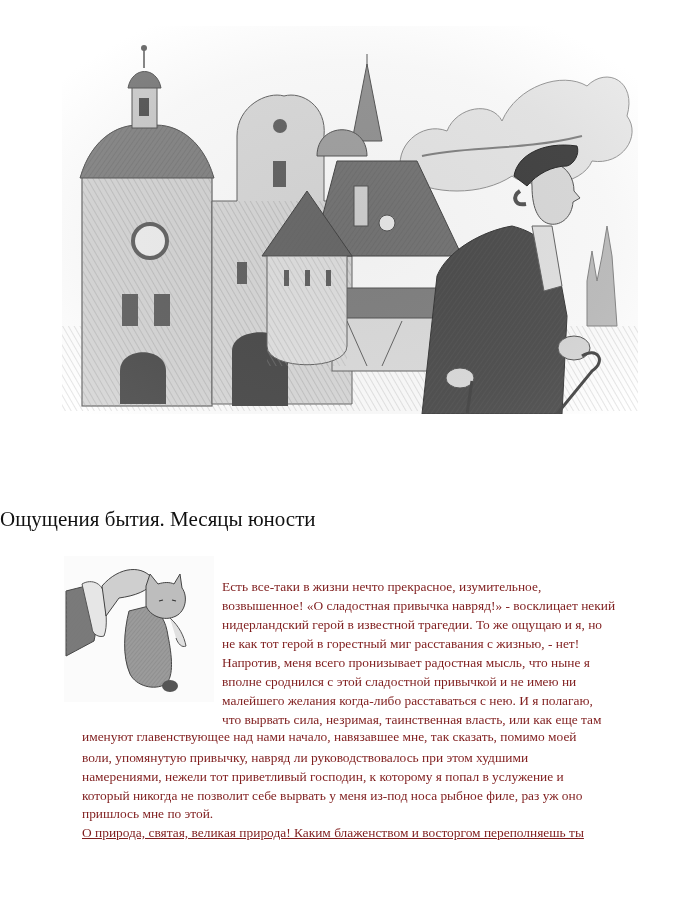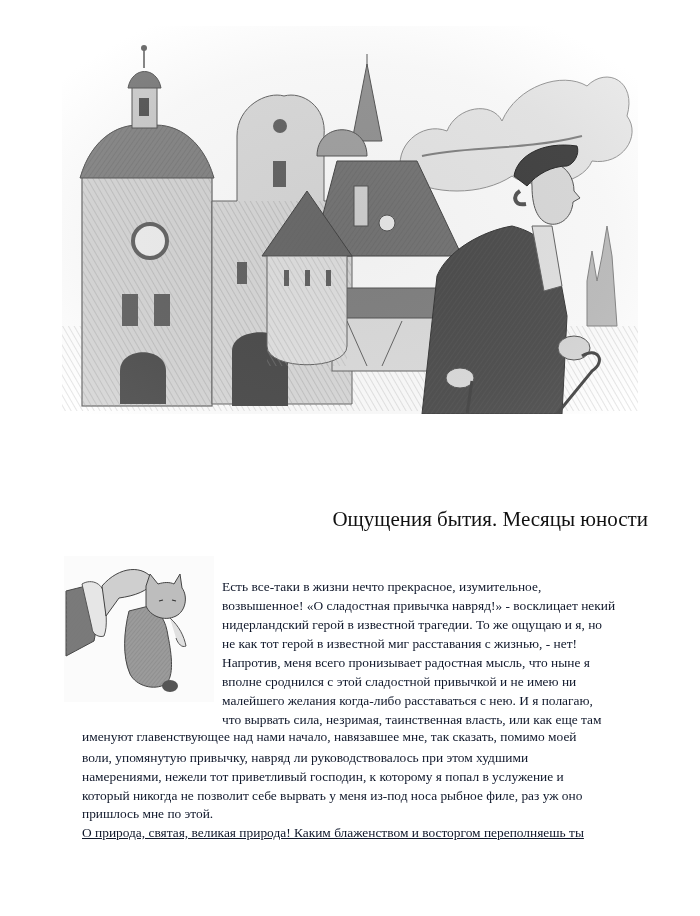--- a/index.html
+++ b/index.html
@@ -7,7 +7,7 @@
          font-family: "Liberation Serif", "DejaVu Serif", serif; color: #111; }
   .illus-main { position: absolute; left: 62px; top: 26px; width: 576px; height: 388px; }
   .illus-main svg { width: 100%; height: 100%; display: block; }
-  .chapter-title { position: absolute; left: 0; width: 648px; top: 506px; text-align: right;
+  .chapter-title { position: absolute; left: 0; width: 648px; top: 506px; text-align: left;
                    font-size: 21px; line-height: 26px; color: #111; margin: 0; font-weight: normal; }
   .illus-cat { position: absolute; left: 64px; top: 556px; width: 150px; height: 146px; }
   .illus-cat svg { width: 100%; height: 100%; display: block; }

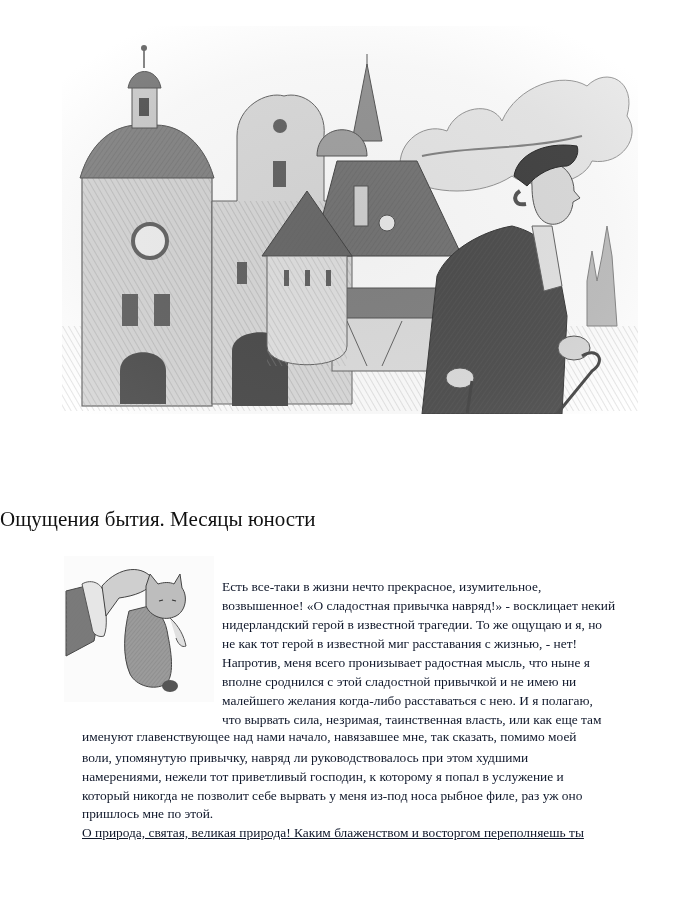--- a/index.html
+++ b/index.html
@@ -11,7 +11,7 @@
                    font-size: 21px; line-height: 26px; color: #111; margin: 0; font-weight: normal; }
   .illus-cat { position: absolute; left: 64px; top: 556px; width: 150px; height: 146px; }
   .illus-cat svg { width: 100%; height: 100%; display: block; }
-  .line { position: absolute; font-size: 13.4px; line-height: 18px; white-space: nowrap; color: #0f172a; }
+  .line { position: absolute; font-size: 13.4px; line-height: 18px; white-space: nowrap; color: #7f1d1d; }
 </style>
 </head>
 <body>

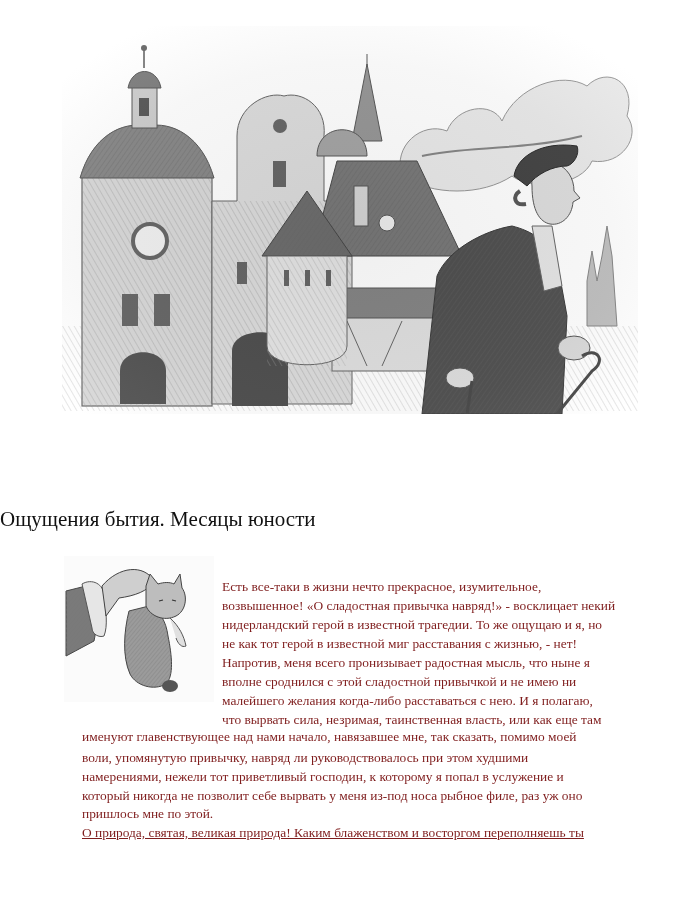--- a/index.html
+++ b/index.html
@@ -139,7 +139,7 @@
   <div class="line" style="left:222px; top:578px;">   Есть все-таки в жизни нечто прекрасное, изумительное,</div>
   <div class="line" style="left:222px; top:597px;">возвышенное! «О сладостная привычка навряд!» - восклицает некий</div>
   <div class="line" style="left:222px; top:616px;">нидерландский герой в известной трагедии. То же ощущаю и я, но</div>
-  <div class="line" style="left:222px; top:635px;">не как тот герой в известной миг расставания с жизнью, - нет!</div>
+  <div class="line" style="left:222px; top:635px;">не как тот герой в горестный миг расставания с жизнью, - нет!</div>
   <div class="line" style="left:222px; top:654px;"> Напротив, меня всего пронизывает радостная мысль, что ныне я</div>
   <div class="line" style="left:222px; top:673px;text-align:center;">вполне сроднился с этой сладостной привычкой и не имею ни</div>
   <div class="line" style="left:222px; top:692px;">малейшего желания когда-либо расставаться с нею. И я полагаю,</div>

